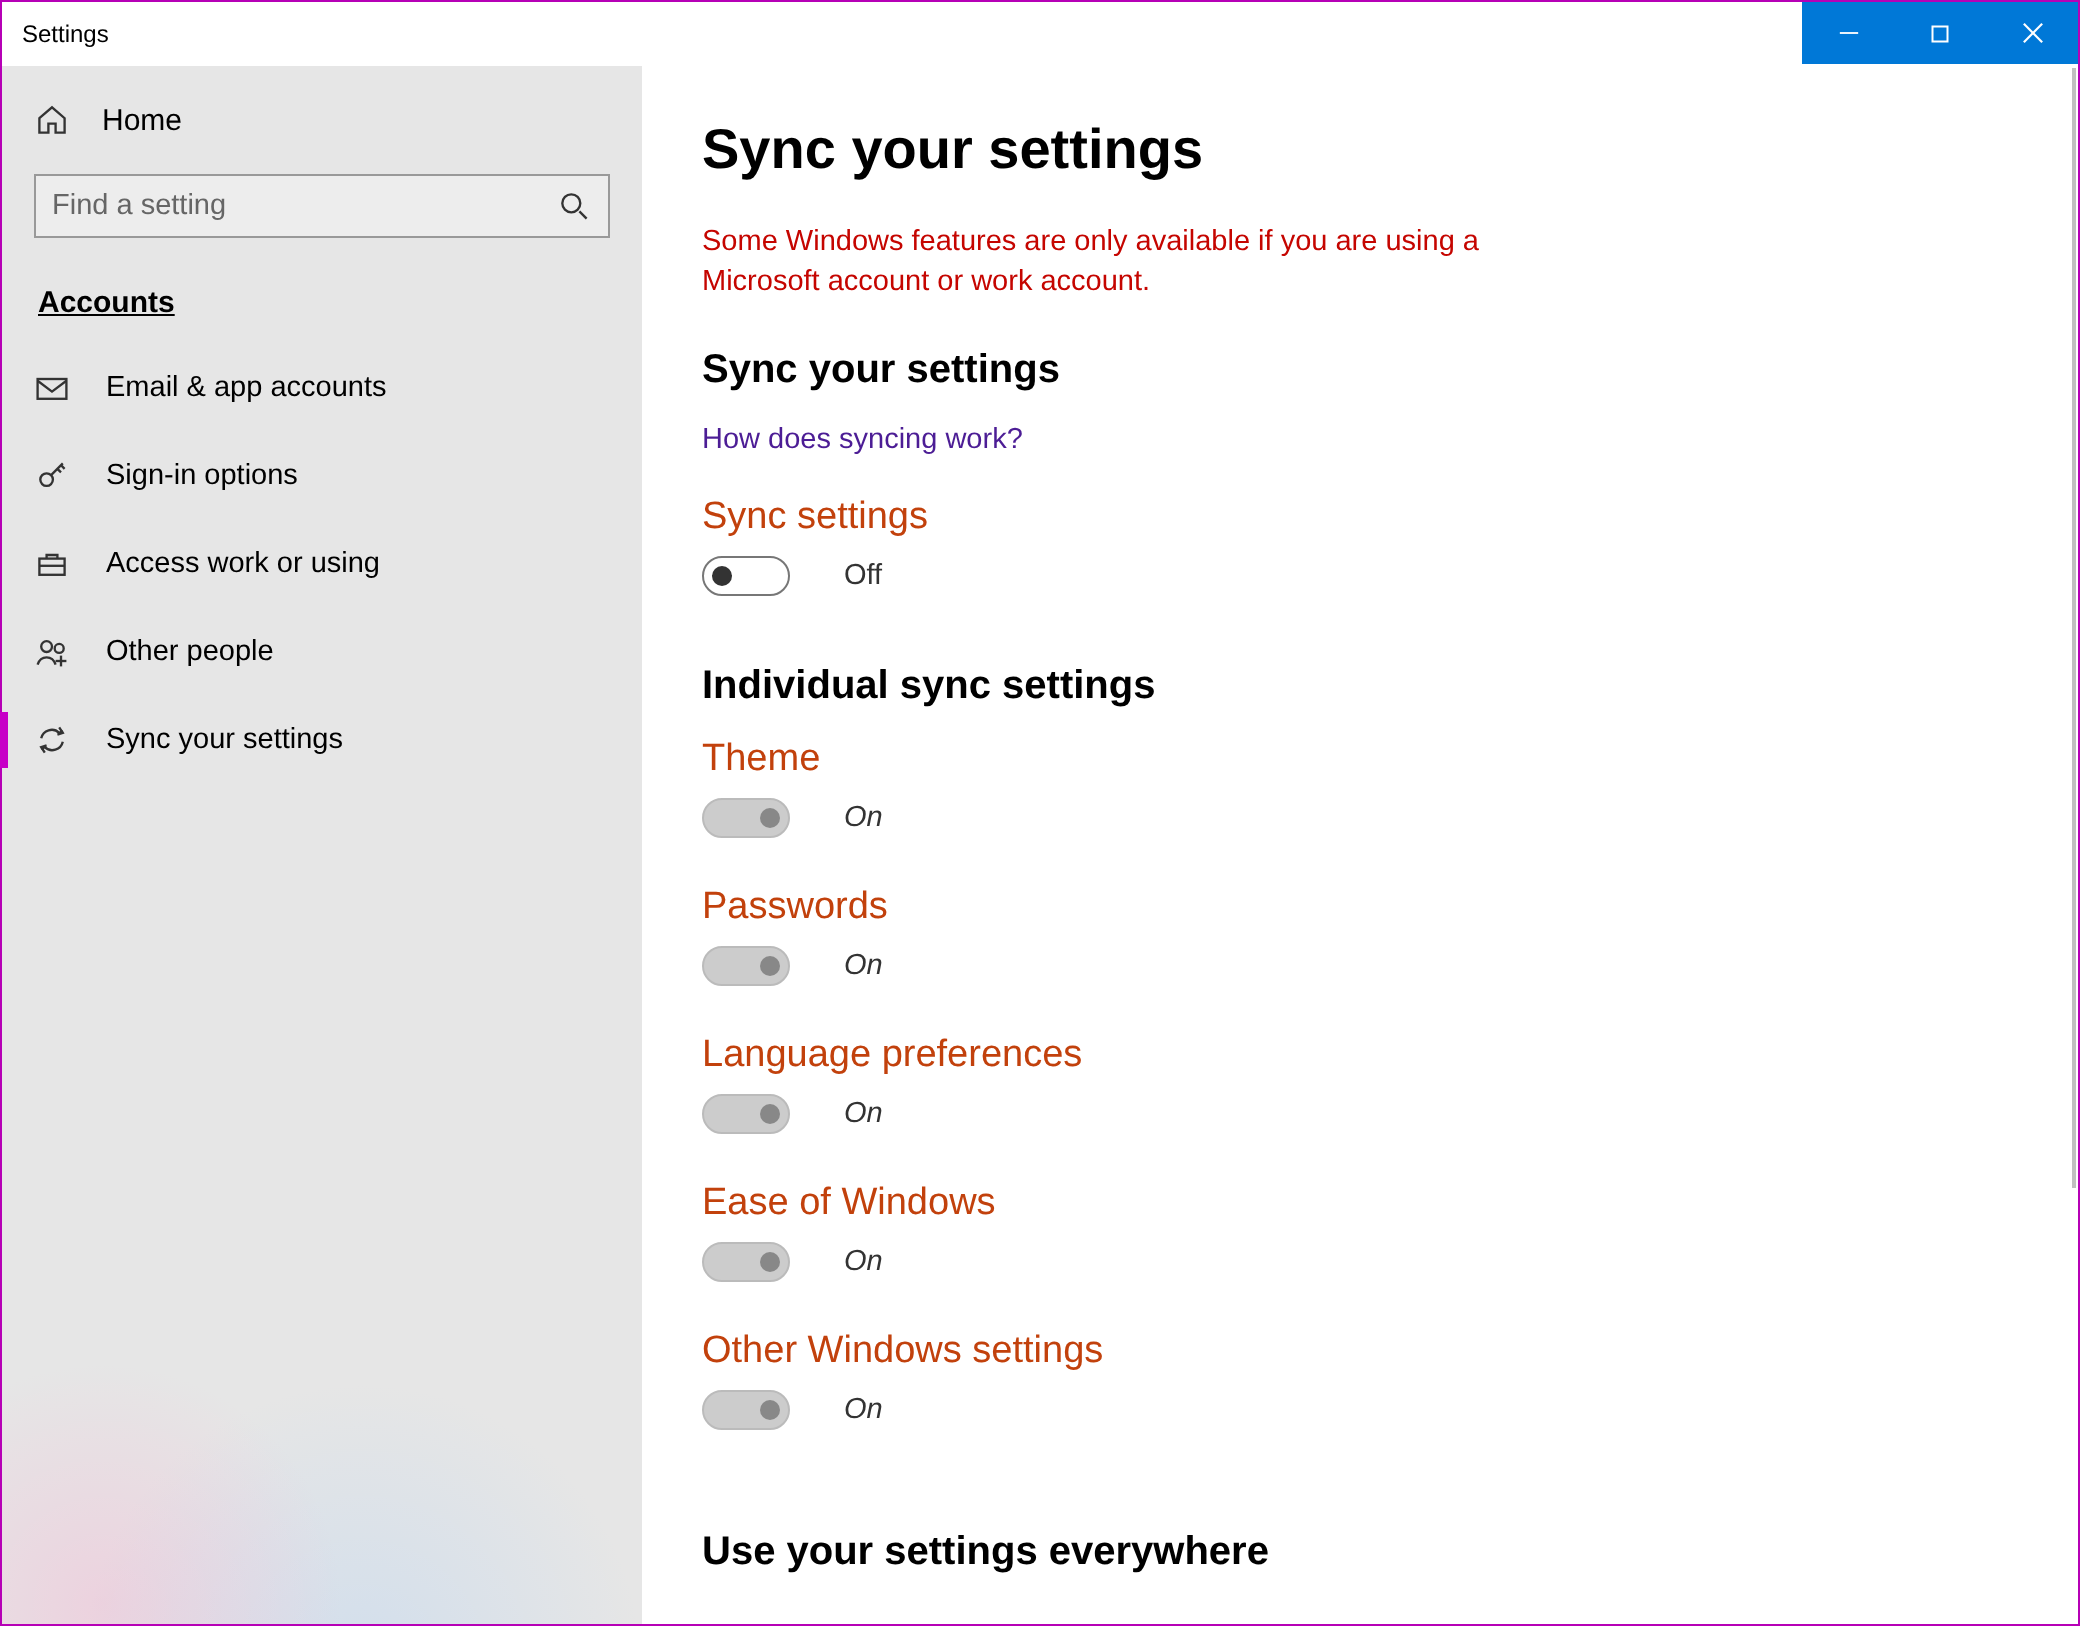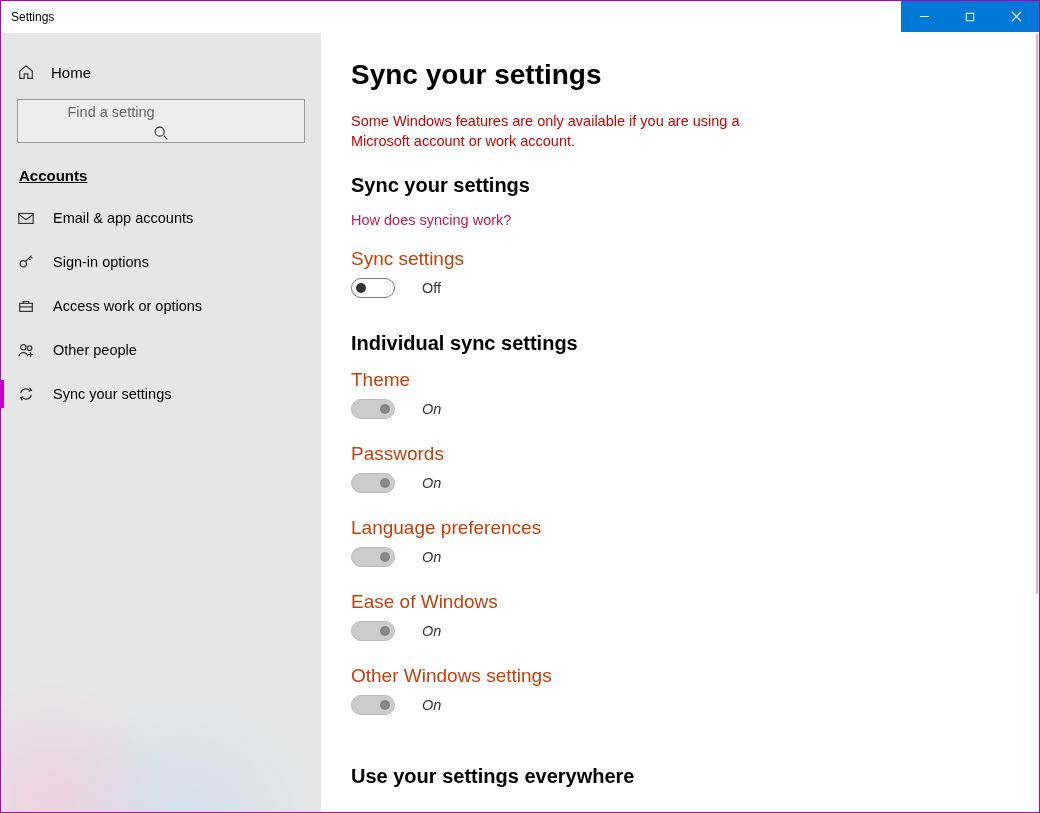--- a/index.html
+++ b/index.html
@@ -31,7 +31,7 @@
   .sidebar {
     width: 320px; background: #e6e6e6;
     display: flex; flex-direction: column;
-    padding-top: 20px;
+    padding-top: 8px;
     position: relative;
     flex-shrink: 0;
   }

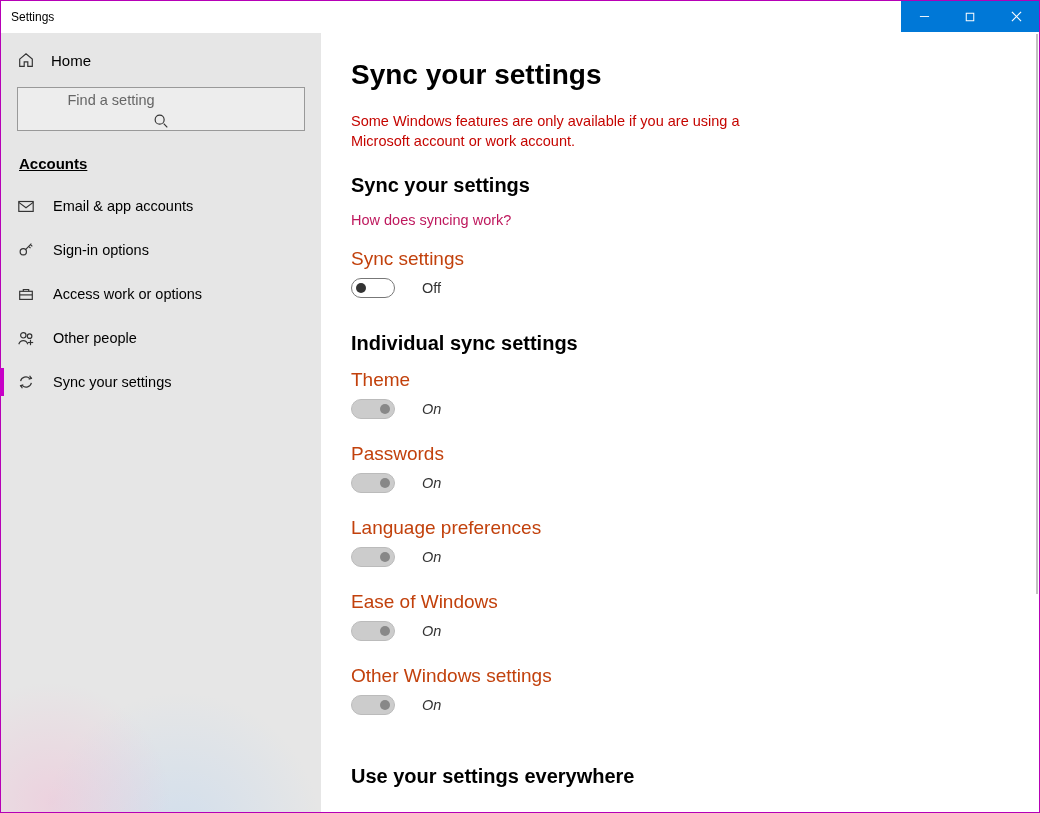--- a/index.html
+++ b/index.html
@@ -42,12 +42,11 @@
   }
   .search-box {
     margin: 8px 16px 18px 16px;
-    height: 44px;
+    height: 32px;
     border: 1px solid #999;
     background: #ededed;
     display: flex; align-items: center;
     padding: 0 8px;
-    flex-direction: column;
   }
   .search-box input {
     flex: 1; border: none; background: transparent; outline: none;

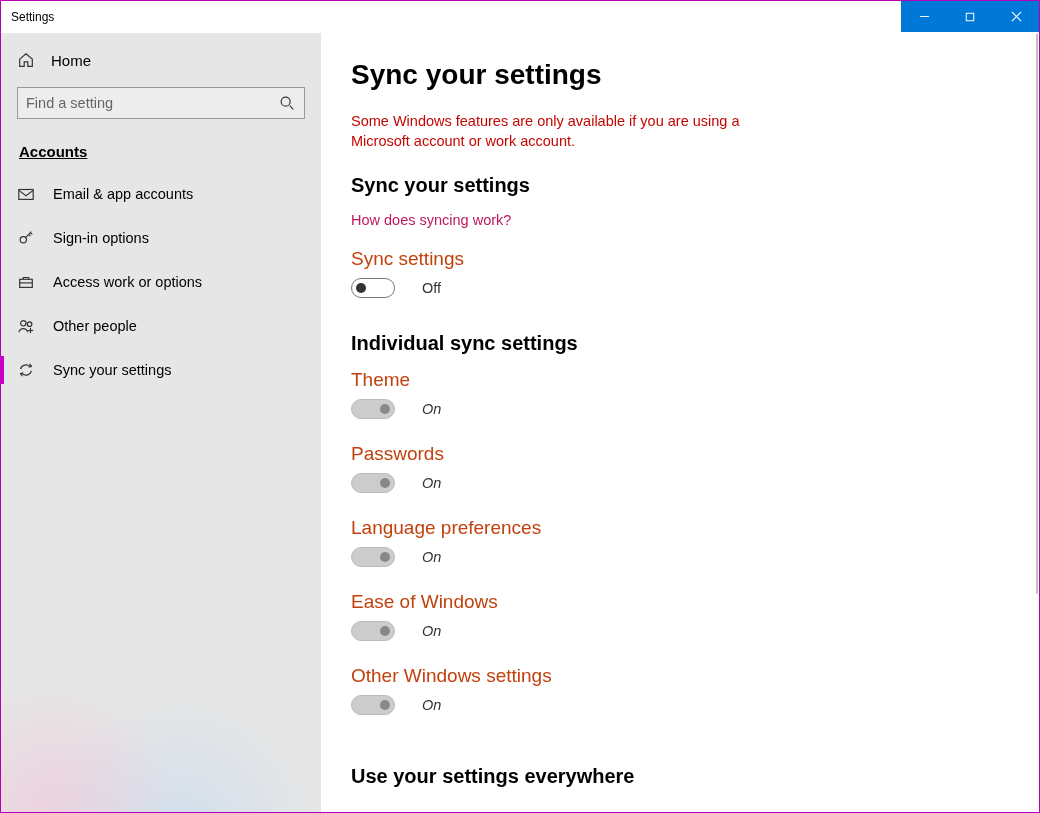--- a/index.html
+++ b/index.html
@@ -85,7 +85,7 @@
     font-size: 20px; font-weight: 600; margin-bottom: 14px;
   }
   .link {
-    color: #be185d; font-size: 14.5px; display: inline-block; margin-bottom: 20px;
+    color: #4c1d95; font-size: 14.5px; display: inline-block; margin-bottom: 20px;
   }
   .setting-label {
     font-size: 19px; color: #c2410c; margin-bottom: 8px;

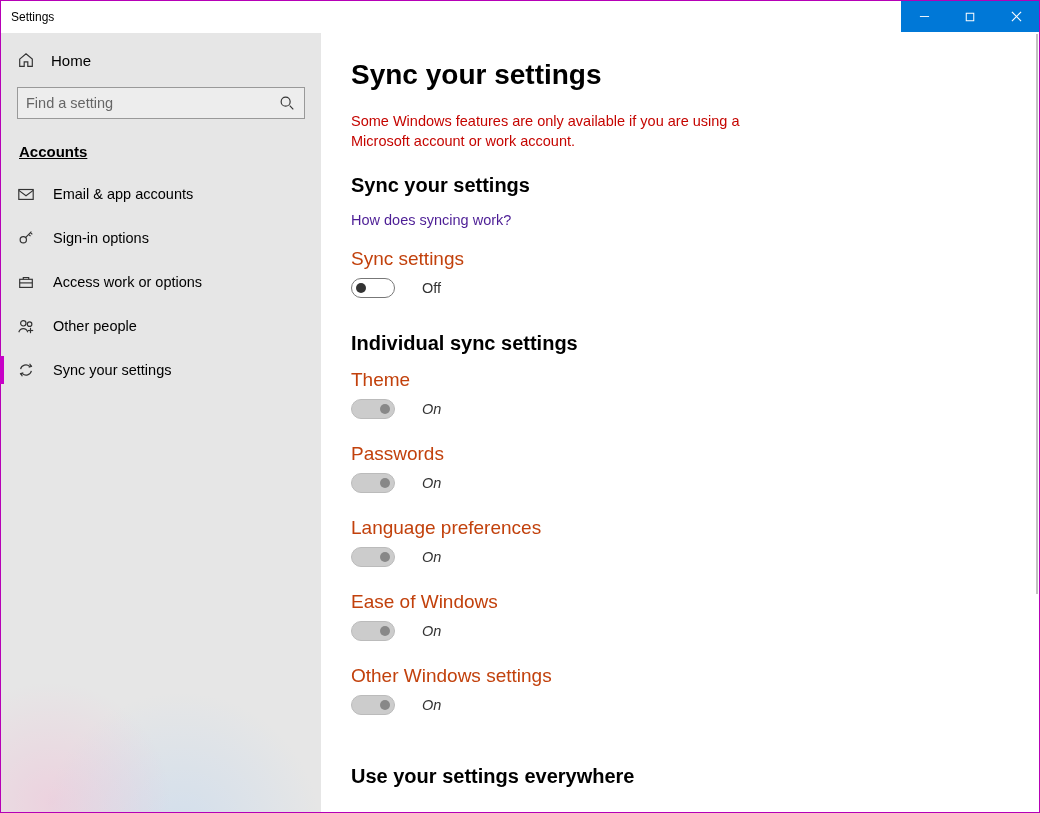--- a/index.html
+++ b/index.html
@@ -197,7 +197,7 @@
               <line x1="3" y1="11" x2="17" y2="11"></line>
             </svg>
         </span>
-        <span>Access work or options</span>
+        <span>Access work or using</span>
       </div>
 
       <div class="nav-item">

